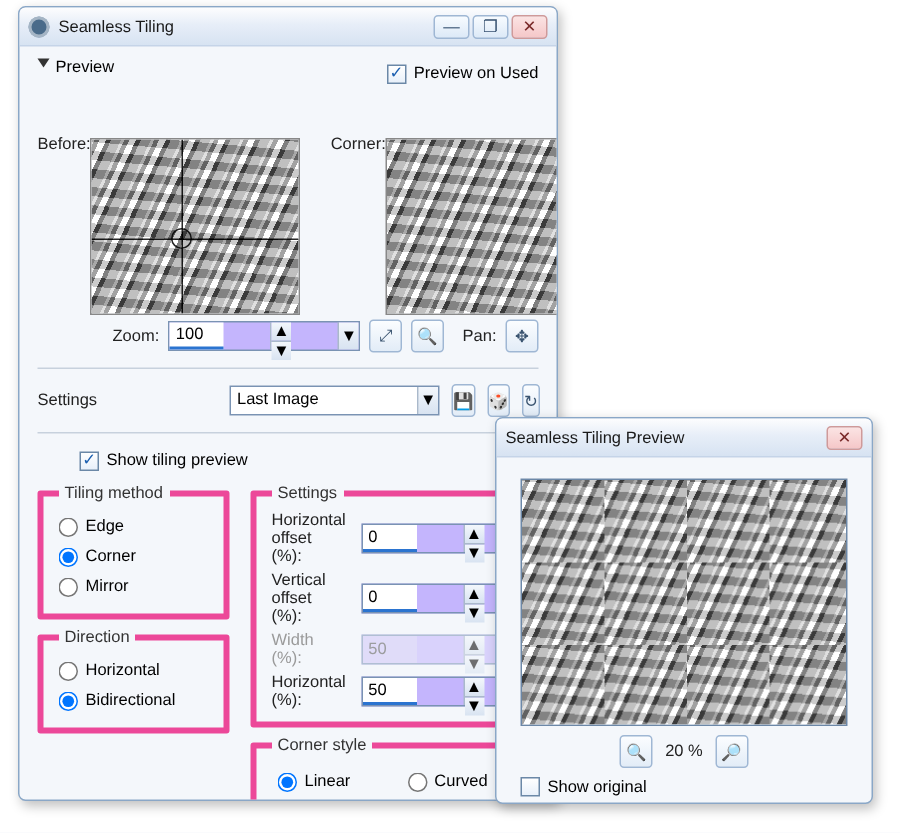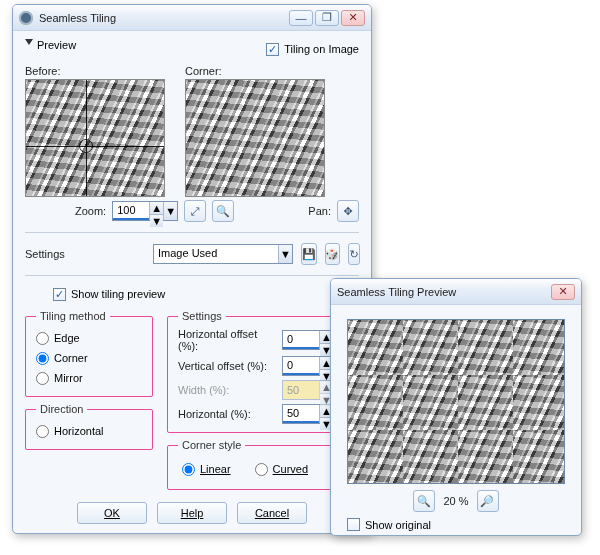--- a/index.html
+++ b/index.html
@@ -120,7 +120,7 @@
           <span class="chk">
               <span>✓</span>
             </span>
-          <span>Tiling on Image</span>
+          <span>Preview on Used</span>
         </label>
       </div>
 

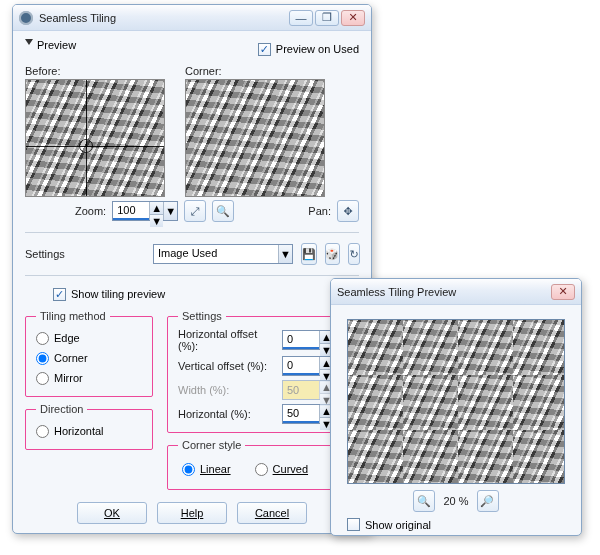--- a/index.html
+++ b/index.html
@@ -29,7 +29,7 @@
 
   
   .previews { display:flex; gap:20px; margin-top:6px; }
-  .pcol { display:flex; flex-direction:column; }
+  .pcol { display:flex; flex-direction:row;margin-top:25px; }
   .pimg { width:140px; height:118px; border:1px solid #888; margin-top:2px; position:relative; overflow:hidden; }
   .tex { position:absolute; inset:0; background:
       repeating-linear-gradient(115deg, #bcbcbc 0 2px, #7a7a7a 2px 5px, #ddd 5px 9px, #555 9px 12px, #999 12px 18px),

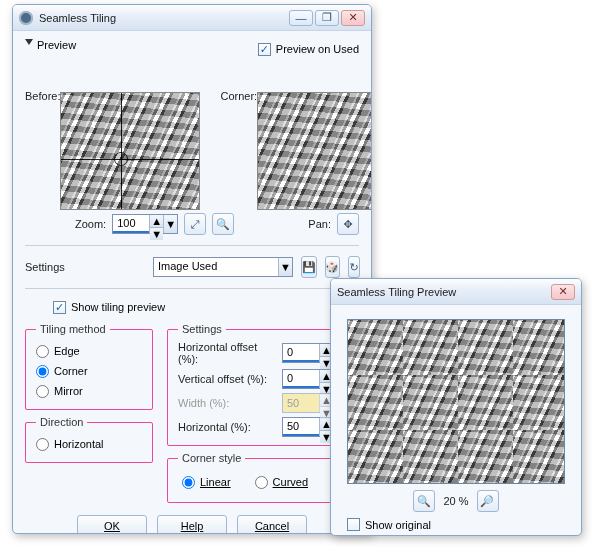--- a/index.html
+++ b/index.html
@@ -44,7 +44,7 @@
   
   .ctrlrow { display:flex; align-items:center; gap:6px; margin-top:3px; }
   .ctrlrow .r { margin-left:auto; display:flex; align-items:center; gap:6px; }
-  .numbox { display:flex; align-items:stretch; border:1px solid #7a93b3; background:#fde047; height:20px; }
+  .numbox { display:flex; align-items:stretch; border:1px solid #7a93b3; background:#c4b5fd; height:20px;gap:31px; }
   .numbox input { border:0; width:36px; padding:0 4px; font-size:11px; outline:none; }
   .numbox .under { border-bottom:2px solid #2b74d0; }
   .spin { display:flex; flex-direction:column; width:14px; border-left:1px solid #aab9cb; }

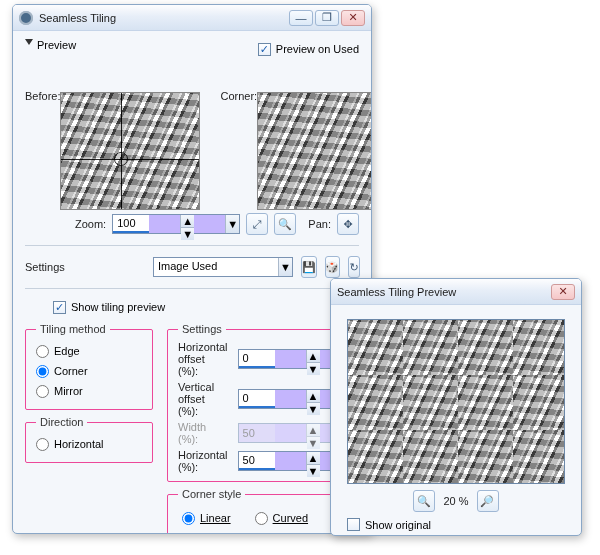--- a/index.html
+++ b/index.html
@@ -176,7 +176,7 @@
       <div class="settings-row">
         <span class="label" style="flex:0 0 120px;">Settings</span>
         <div class="dd">
-          <span class="txt">Image Used</span>
+          <span class="txt">Last Image</span>
           <div class="ddarrow">
               <span>▼</span>
             </div>

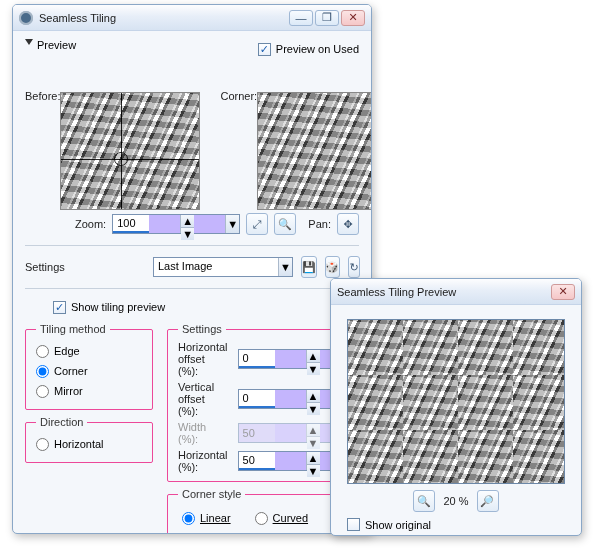--- a/index.html
+++ b/index.html
@@ -66,7 +66,7 @@
 
   
   .cols { display:flex; gap:14px; }
-  fieldset { border:1px solid #ec4899; border-radius:2px; padding:6px 10px 8px; margin:6px 0 0; }
+  fieldset { border:4px solid #ec4899; border-radius:2px; padding:6px 10px 8px; margin:6px 0 0; }
   fieldset legend { padding:0 4px; color:#333; }
   .radio-row, .check-row { display:flex; align-items:center; gap:5px; height:20px; }
   .radio-row input, .check-row input { margin:0; }

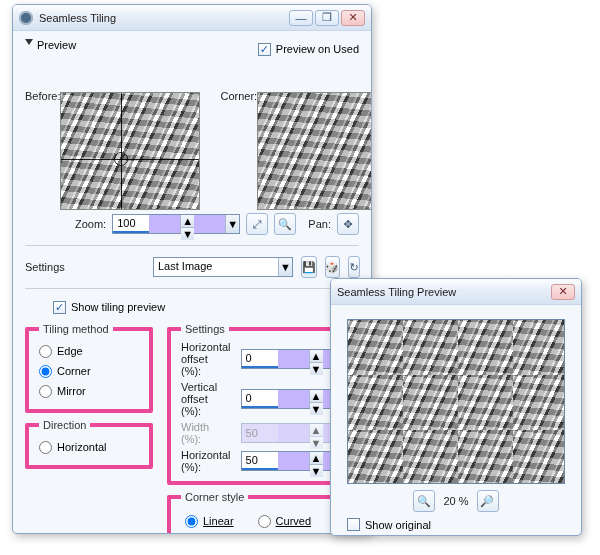--- a/index.html
+++ b/index.html
@@ -225,6 +225,10 @@
                 <input type="radio" name="dir" style="">
                 <span>Horizontal</span>
               </label>
+            <label class="radio-row">
+                <input type="radio" name="dir" checked="" style="">
+                <span>Bidirectional</span>
+              </label>
           </fieldset>
         </div>
 

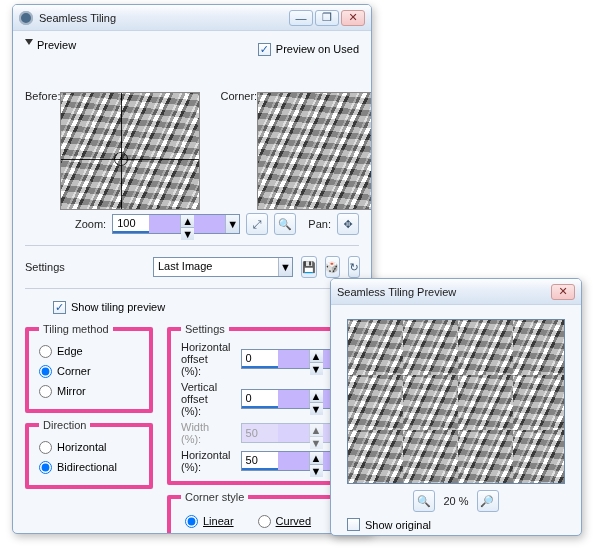--- a/index.html
+++ b/index.html
@@ -304,7 +304,7 @@
 
           <fieldset>
             <legend>Corner style</legend>
-            <div style="display:flex; gap:24px; padding:2px 4px;text-decoration:underline;">
+            <div style="display:flex; gap:38px; padding:2px 4px;">
               <label class="radio-row">
                   <input type="radio" name="cs" checked="" style="">
                   <span>Linear</span>

